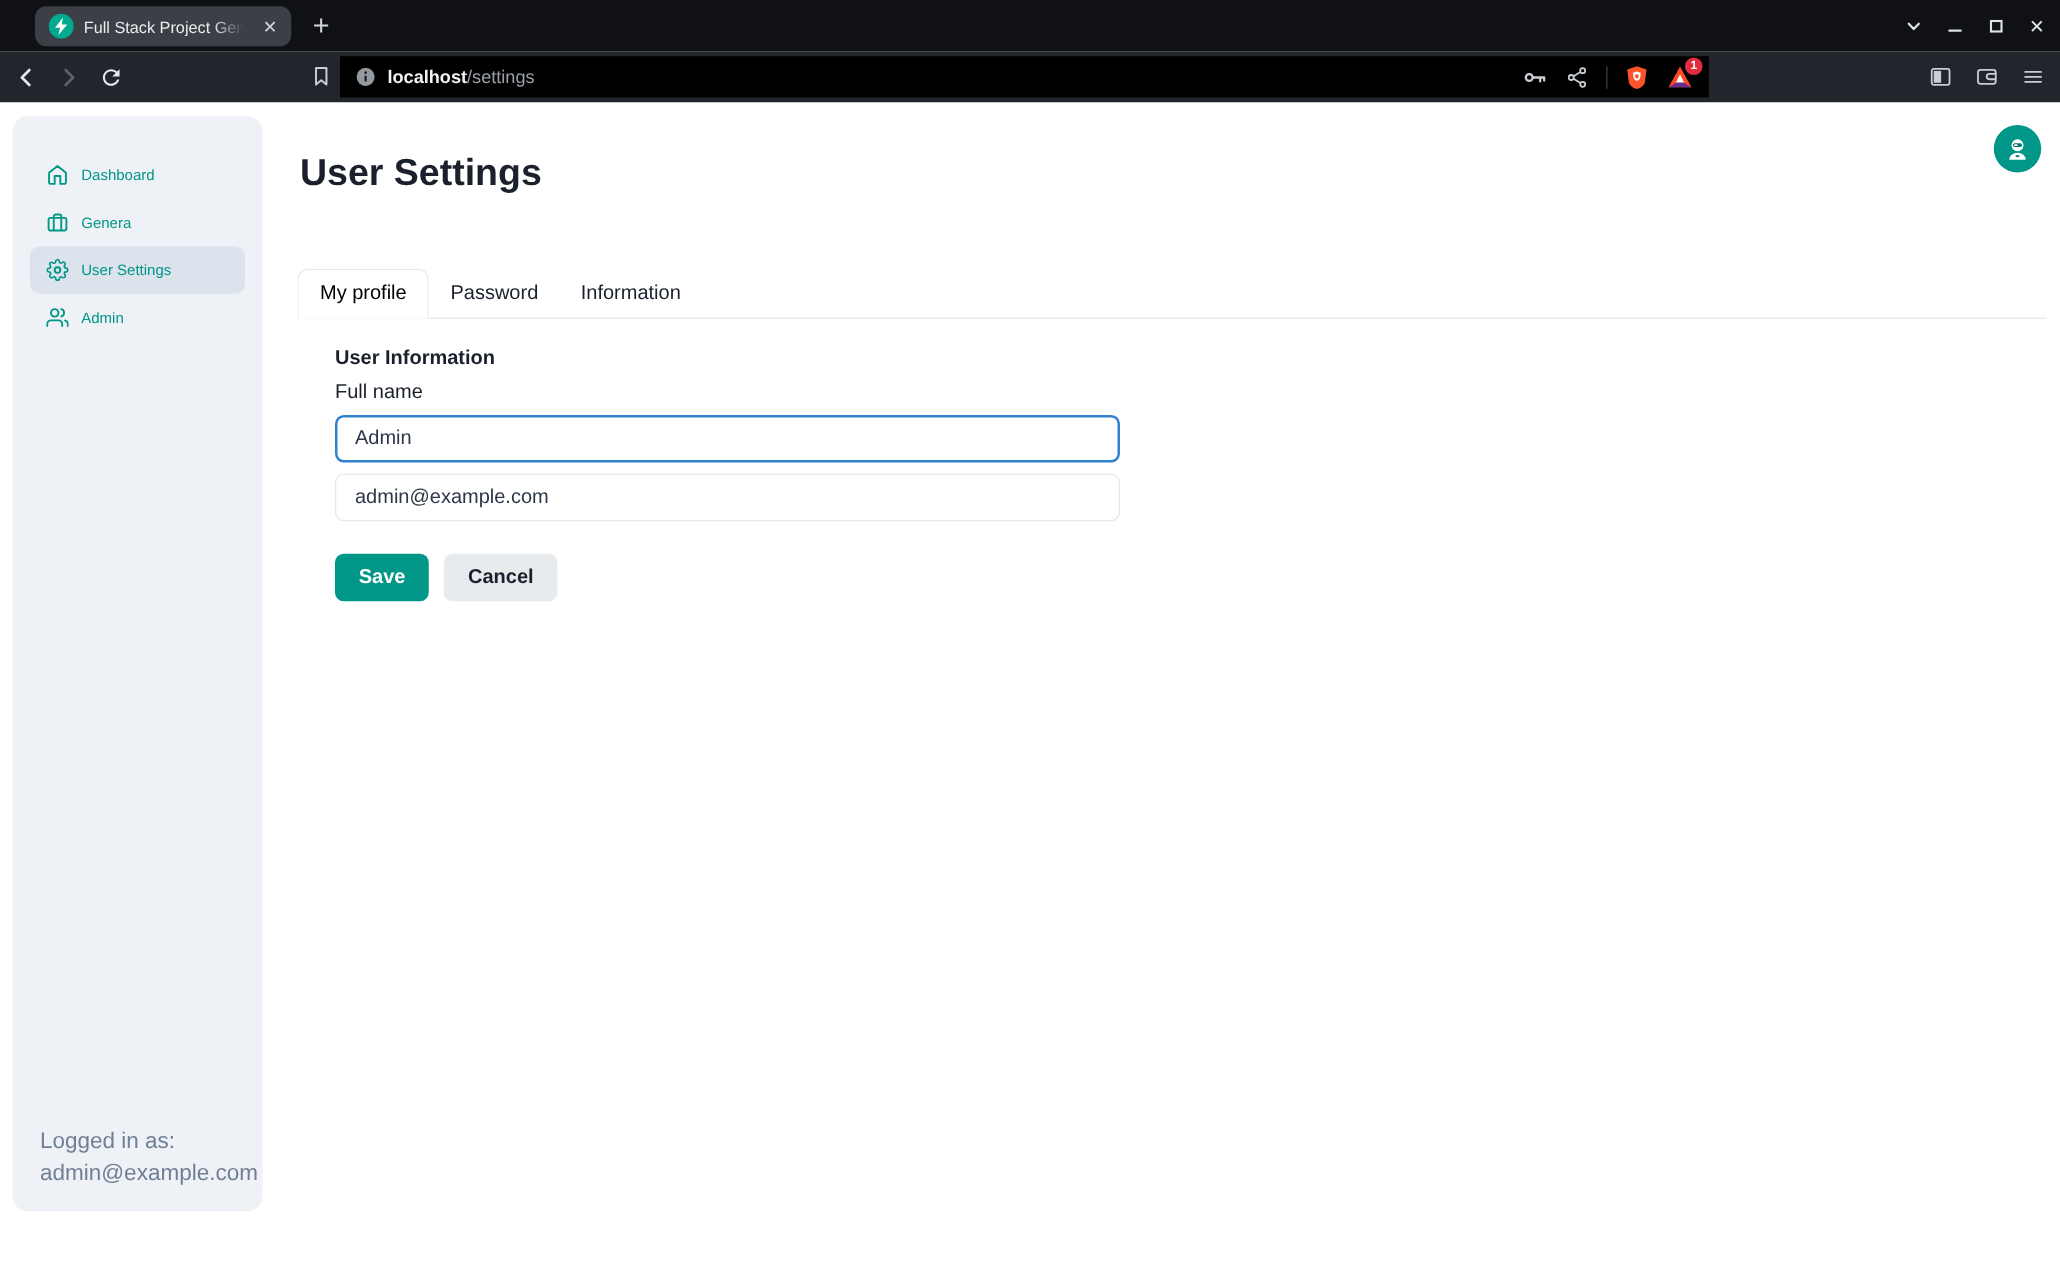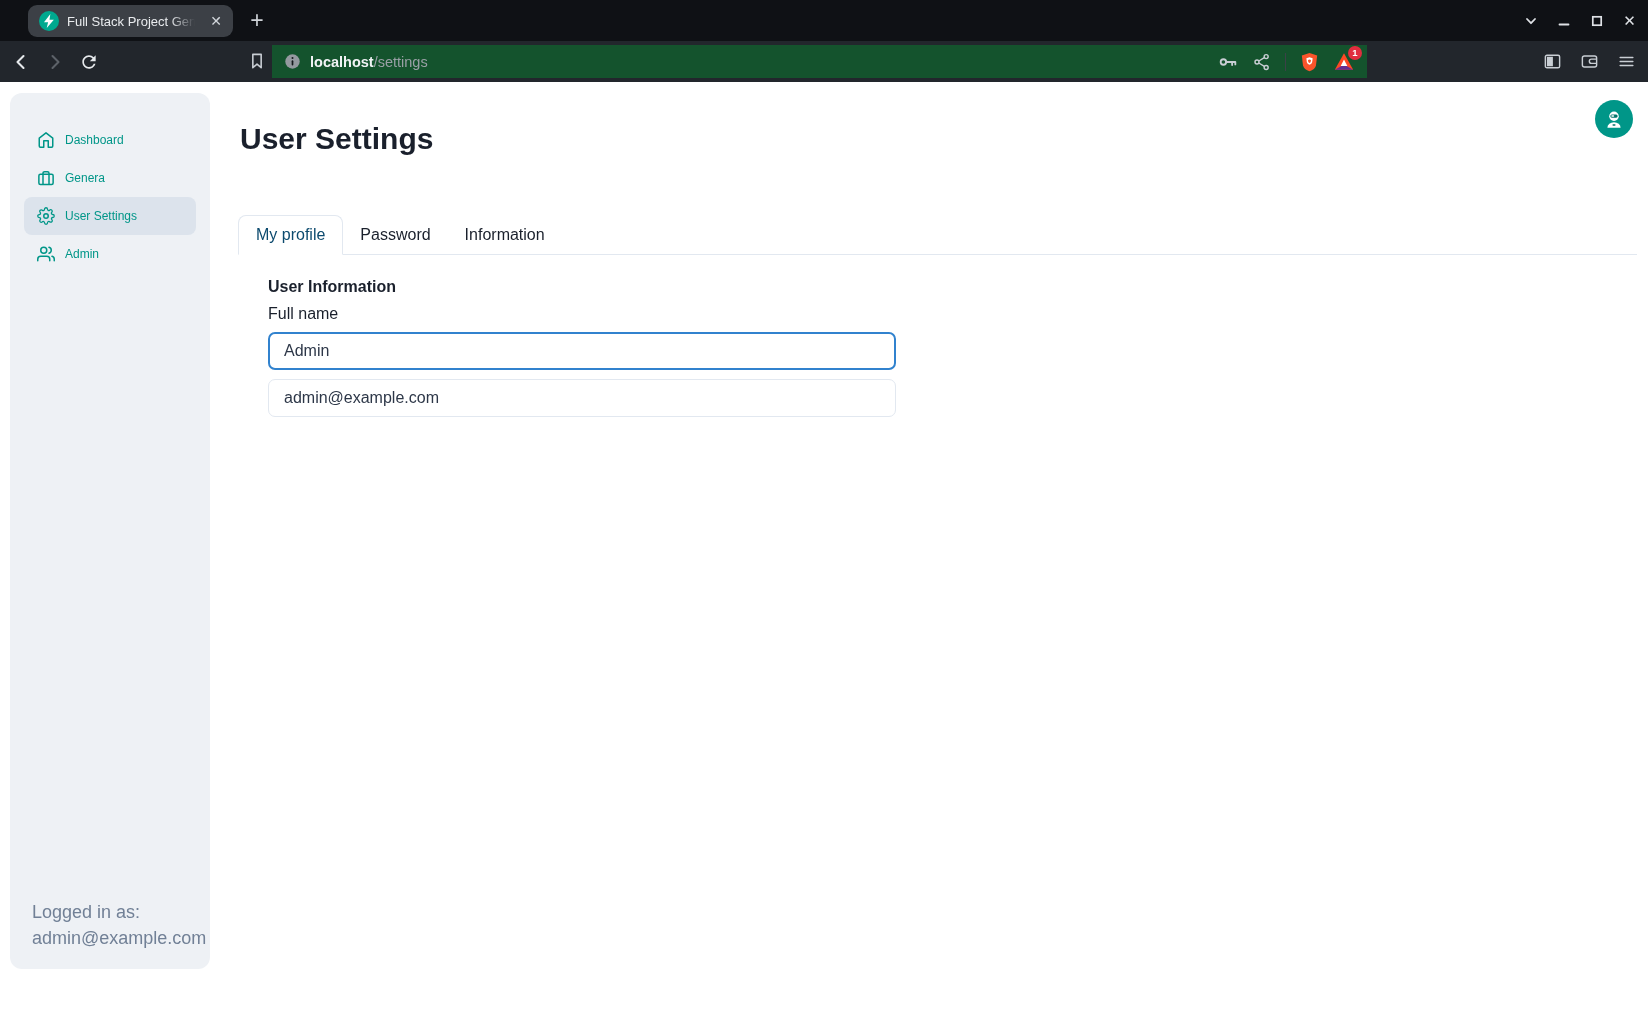--- a/index.html
+++ b/index.html
@@ -29,7 +29,7 @@
   .nav-left { position:absolute; left:10px; top:0; height:41px; display:flex; align-items:center; gap:12px; }
   .nav-btn { width:22px; height:22px; display:flex; align-items:center; justify-content:center; }
   .bookmark-btn { position:absolute; left:246px; top:9px; }
-  .urlbar { position:absolute; left:272px; top:4px; width:1095px; height:33px; background:#14532d;
+  .urlbar { position:absolute; left:272px; top:4px; width:1095px; height:33px; background:#000000;
     border-radius:0; display:flex; align-items:center; padding:0 12px; gap:9px; }
   .url-text { font-size:14.5px; }
   .url-host { color:#f1f3f5; font-weight:700; }

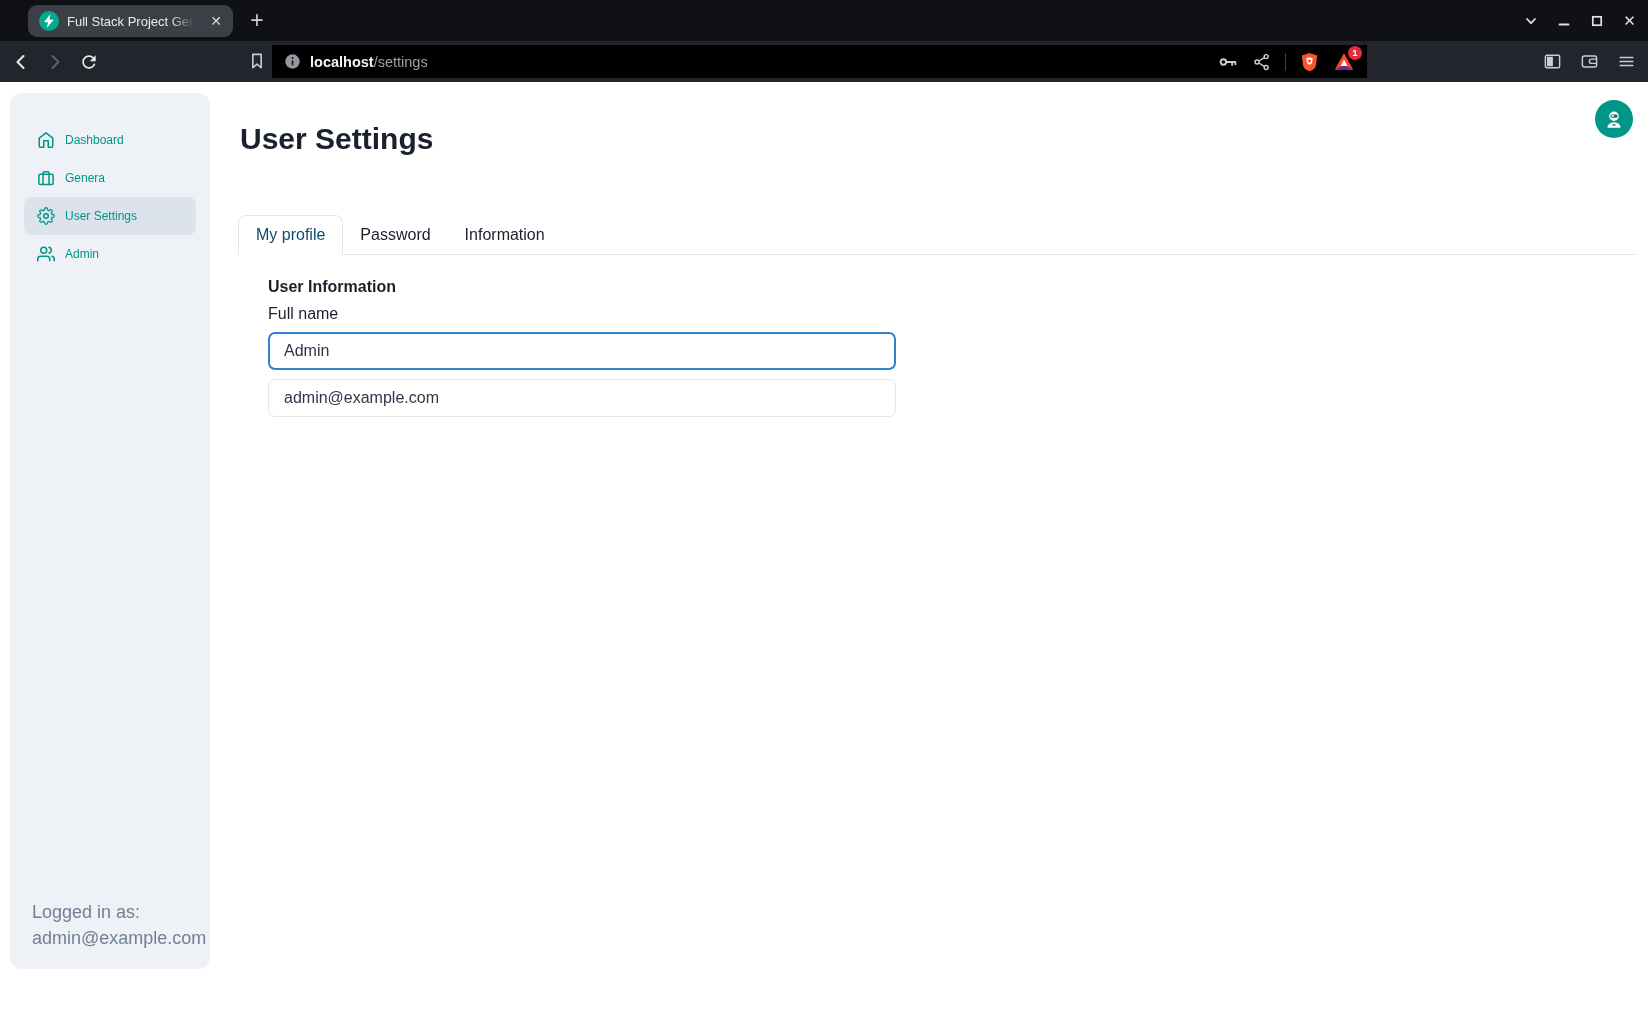--- a/index.html
+++ b/index.html
@@ -67,7 +67,7 @@
   .ptab { height:40px; padding:0 17px; display:flex; align-items:center; font-size:16px;
     color:#1a202c; cursor:pointer; margin-bottom:-1px; }
   .ptab.active { background:#fff; border:1px solid #e2e8f0; border-bottom:1px solid #ffffff;
-    border-radius:8px 8px 0 0; color:#0c4a6e; }
+    border-radius:8px 8px 0 0; color:#000000; }
 
   .content { position:absolute; left:268px; top:196px; width:628px; }
   .section-title { font-size:16px; font-weight:700; color:#1a202c; }

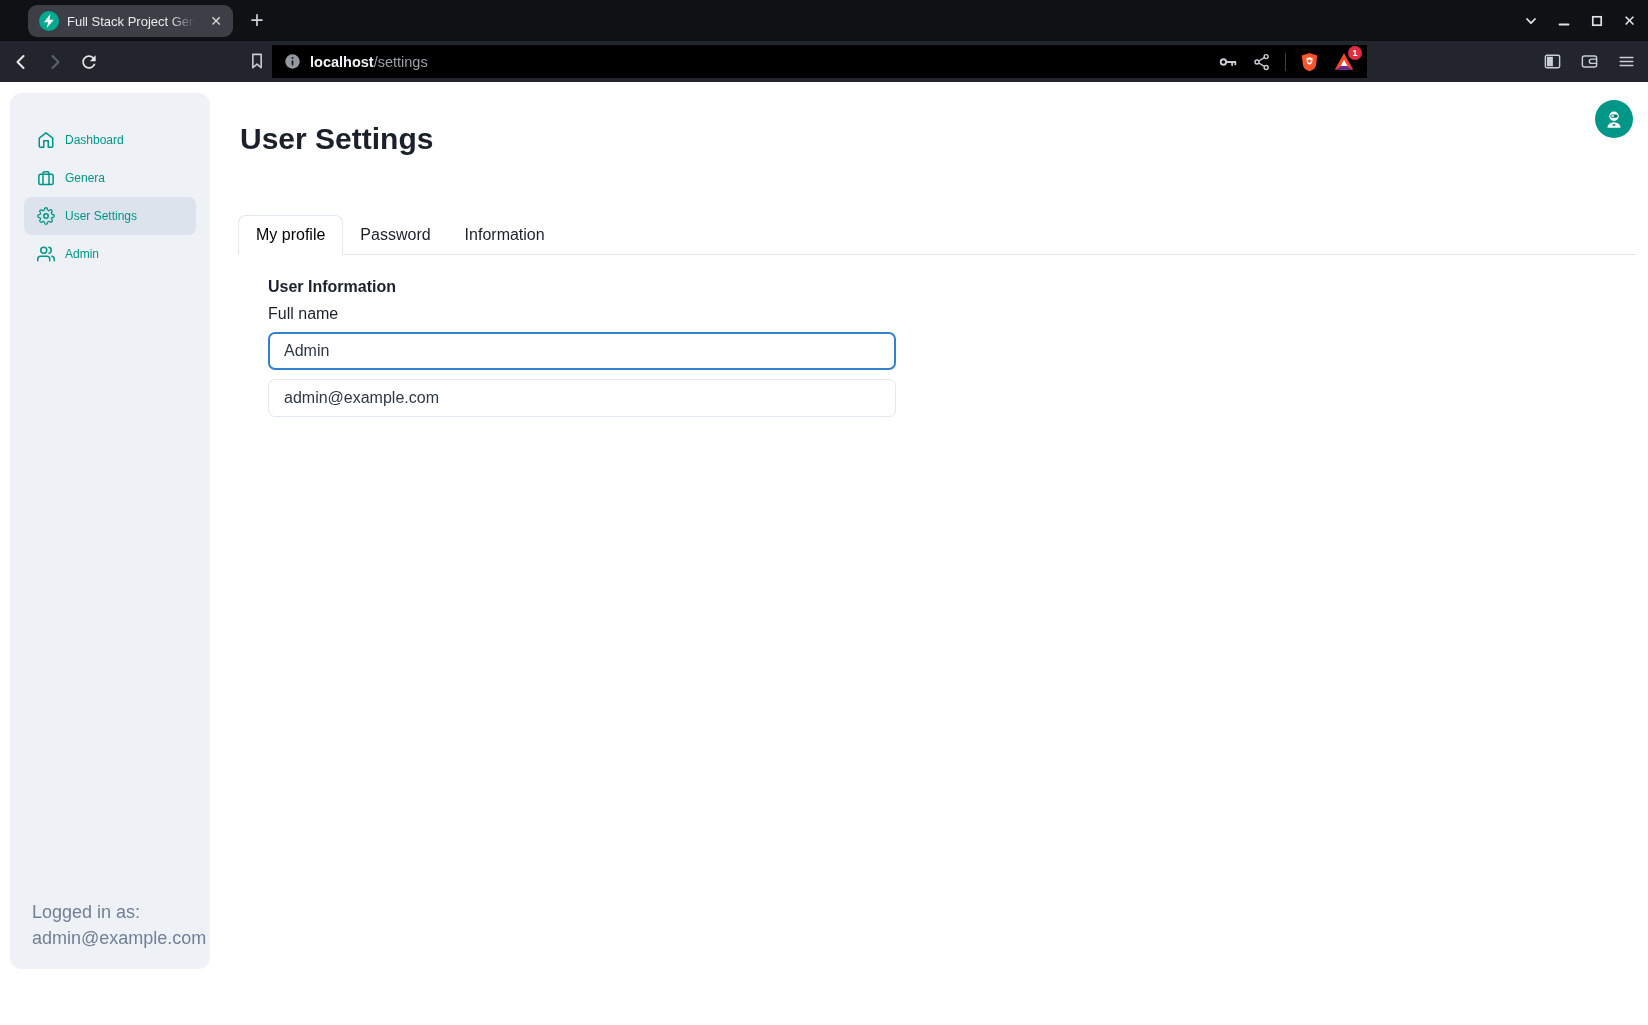--- a/index.html
+++ b/index.html
@@ -266,6 +266,10 @@
 
     <input class="text-input" type="text" value="admin@example.com" style="">
 
+    <div class="btn-row">
+      <button class="btn btn-save">Save</button>
+      <button class="btn btn-cancel">Cancel</button>
+    </div>
   </div>
 </div>
 

